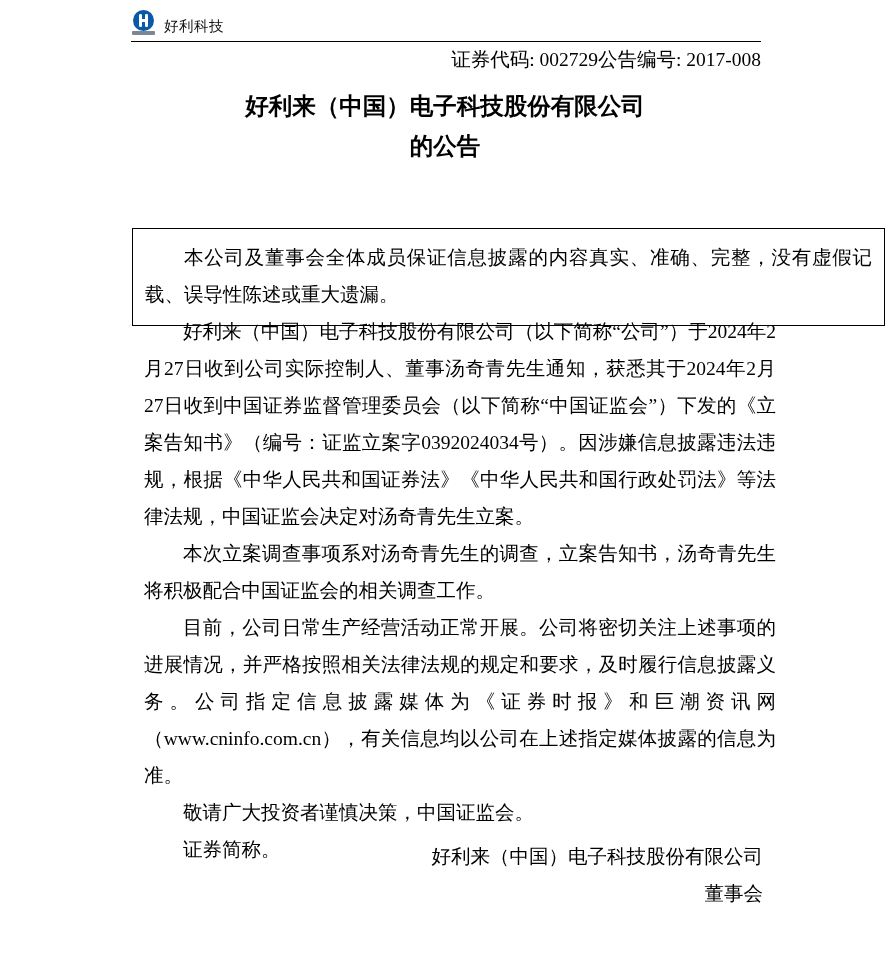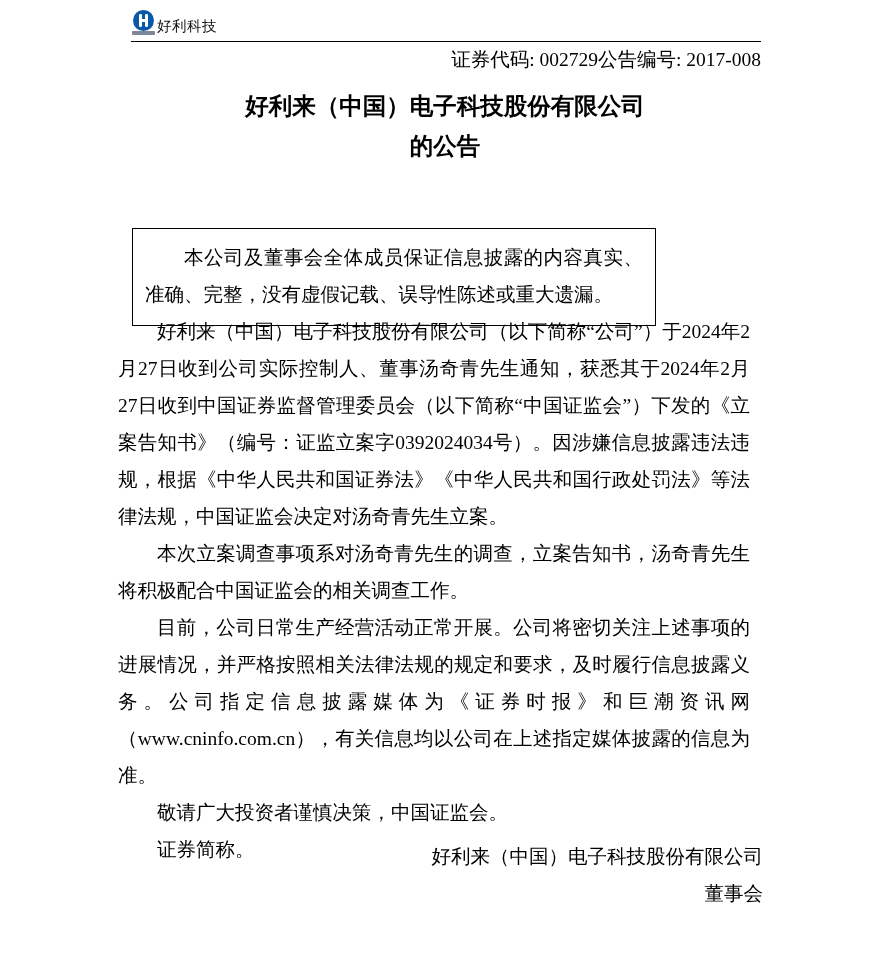--- a/index.html
+++ b/index.html
@@ -30,7 +30,7 @@
     top: 6px;
     display: flex;
     align-items: center;
-    gap: 0;
+    gap: 7px;
     height: 34px;
   }
   .logo-mark {

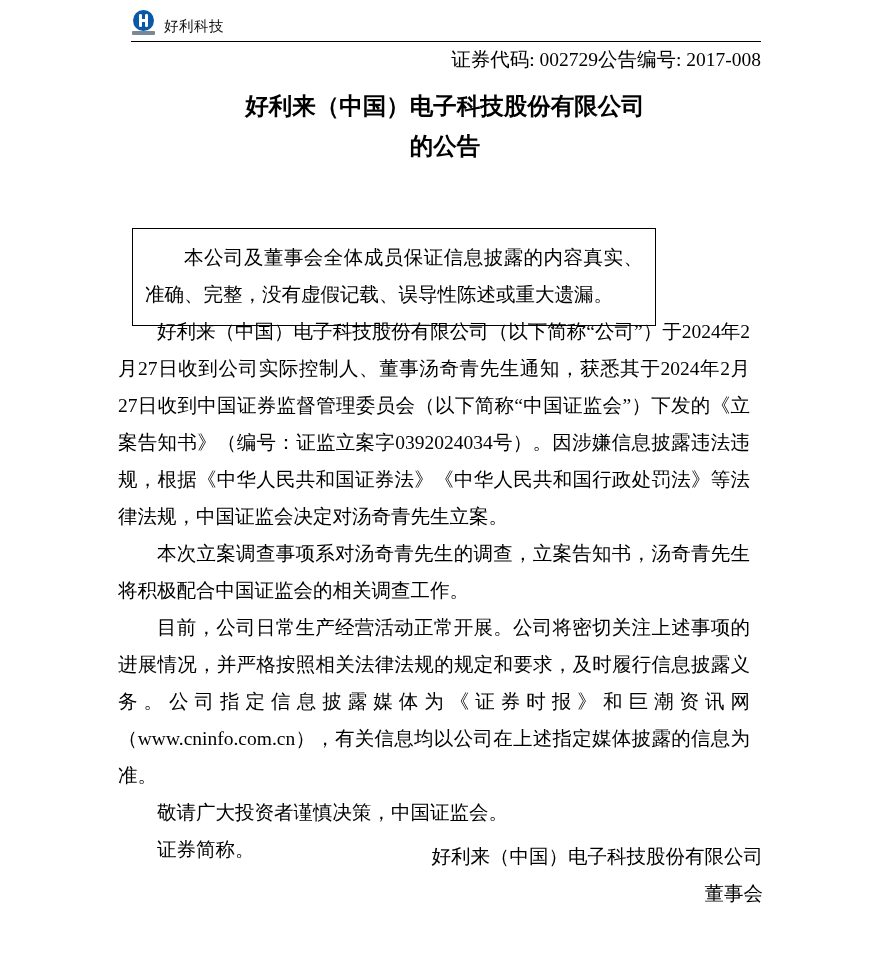--- a/index.html
+++ b/index.html
@@ -135,7 +135,7 @@
     position: absolute;
     left: 132px;
     top: 228px;
-    width: 524px;
+    width: 753px;
     box-sizing: border-box;
     border: 1.5px solid #000000;
     padding: 10px 12px 12px 12px;

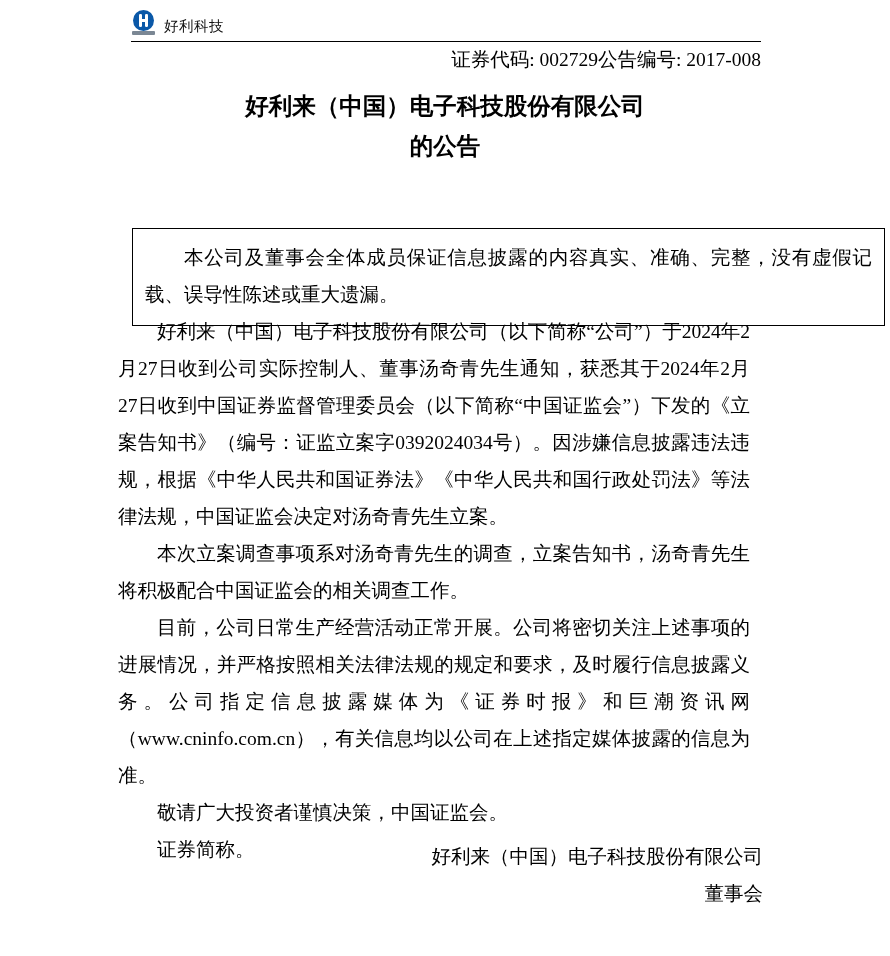--- a/index.html
+++ b/index.html
@@ -152,7 +152,7 @@
   
   .body-block {
     position: absolute;
-    left: 118px;
+    left: 144px;
     top: 313px;
     width: 632px;
     font-size: 19.5px;

